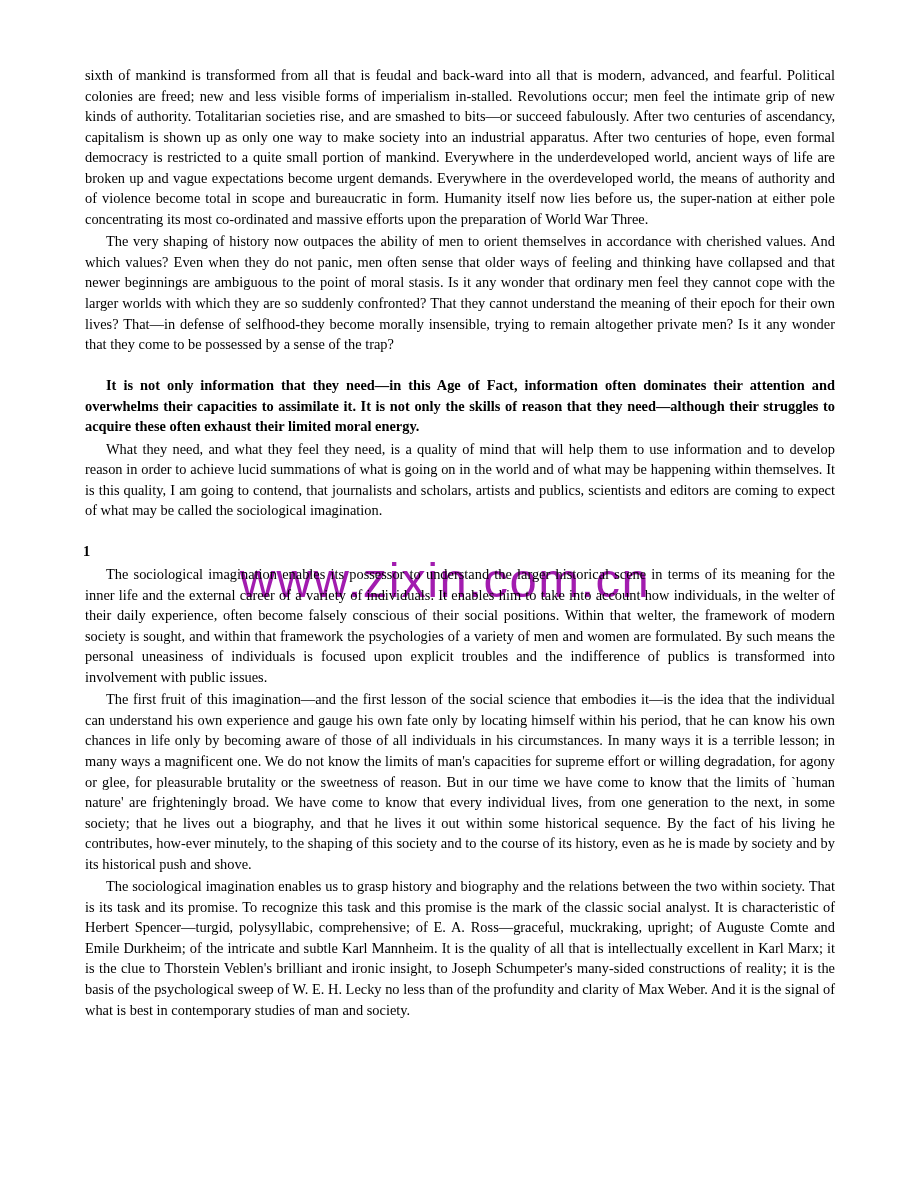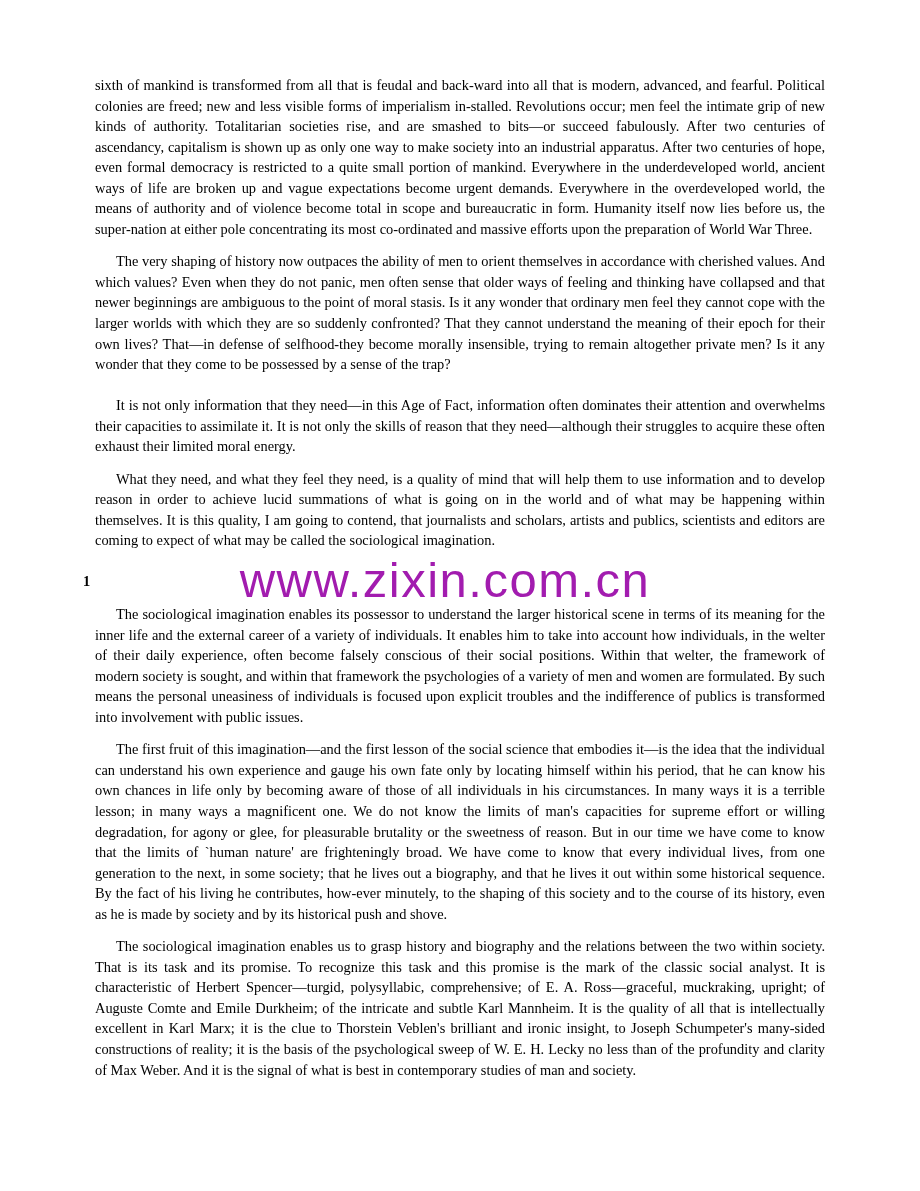--- a/index.html
+++ b/index.html
@@ -28,7 +28,7 @@
     z-index: 2;
   }
   p.para {
-    margin: 12px;
+    margin: 2px;
     font-size: 14.4px;
     line-height: 20.55px;
     text-align: justify;

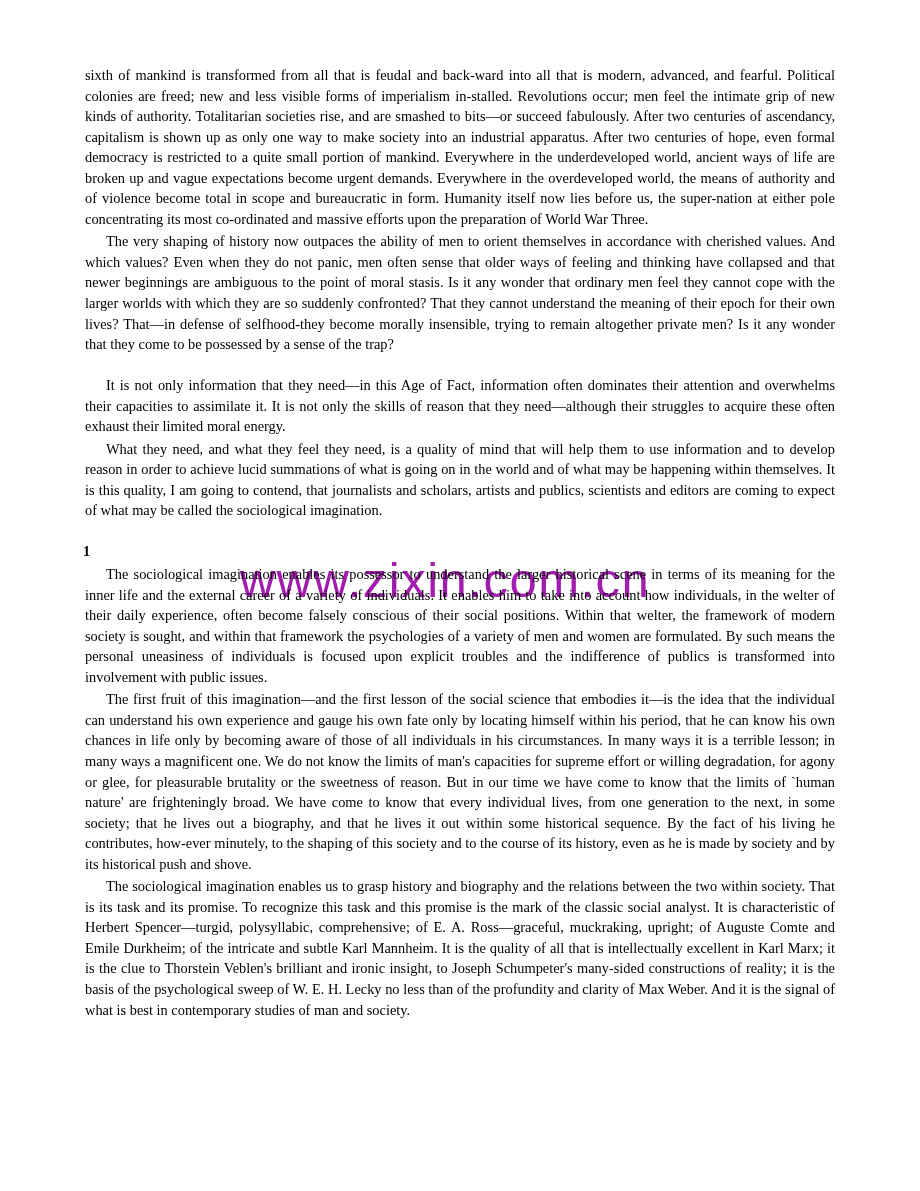--- a/index.html
+++ b/index.html
@@ -41,6 +41,7 @@
   }
   p.spacer-before {
     margin-top: 20.5px;
+    font-weight: bold;
   }
   .section-number {
     margin: 0;

